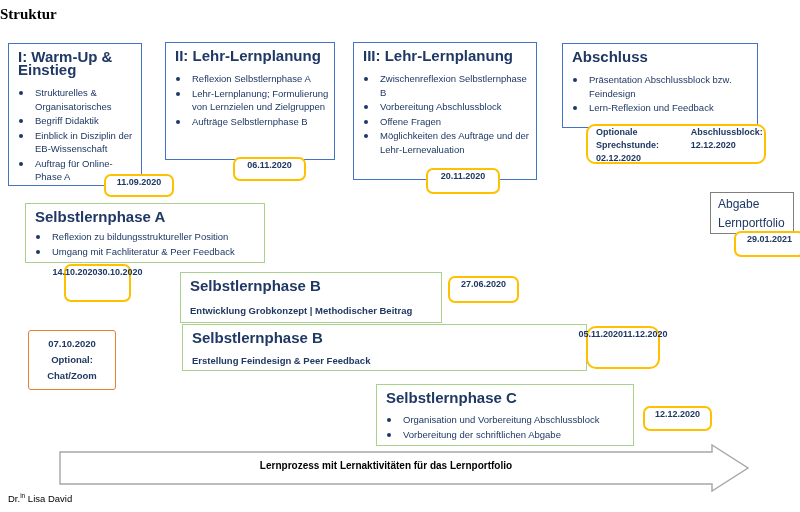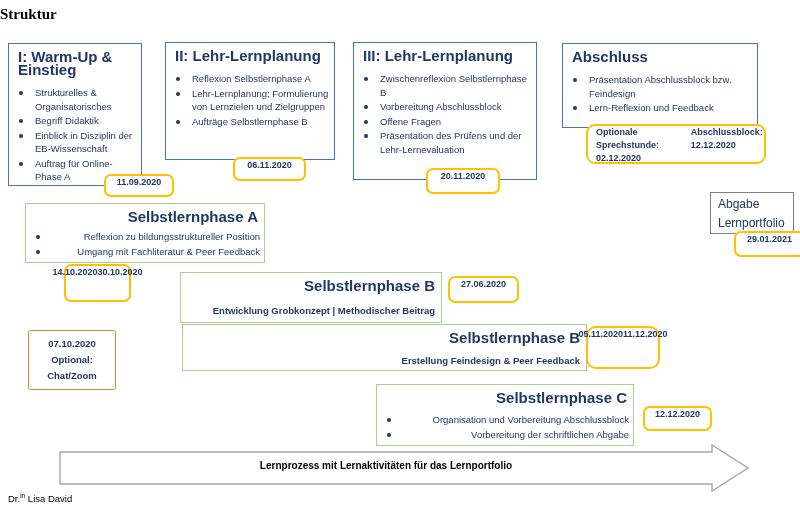--- a/index.html
+++ b/index.html
@@ -87,7 +87,7 @@
       <li>Zwischenreflexion Selbstlernphase B</li>
       <li>Vorbereitung Abschlussblock</li>
       <li>Offene Fragen</li>
-      <li>Präsentation des Prüfens und der Lehr-Lernevaluation</li>
+      <li>Möglichkeiten des Aufträge und der Lehr-Lernevaluation</li>
     </ul>
   </div>
   <div class="datebox" style="left:410px; top:168px; width:74px; height:26px;">

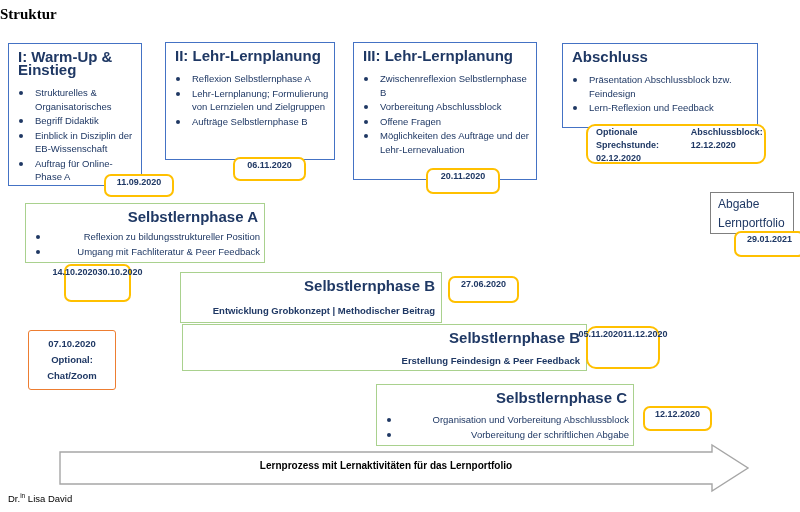--- a/index.html
+++ b/index.html
@@ -13,7 +13,7 @@
     font-family:"Liberation Serif", serif; font-weight:700; font-size:15px; color:#000;
   }
   .box { position:absolute; background:#fff; border:1.2px solid #4472C4; }
-  .box.green { border-color:#A9D18E;text-align:right; }
+  .box.green { border-color:#A9D18E; }
   .box .hd { font-size:15px; font-weight:700; padding:6px 6px 0 9px; line-height:13px; }
   .box ul { list-style:none; margin-top:10px; }
   .box li {

